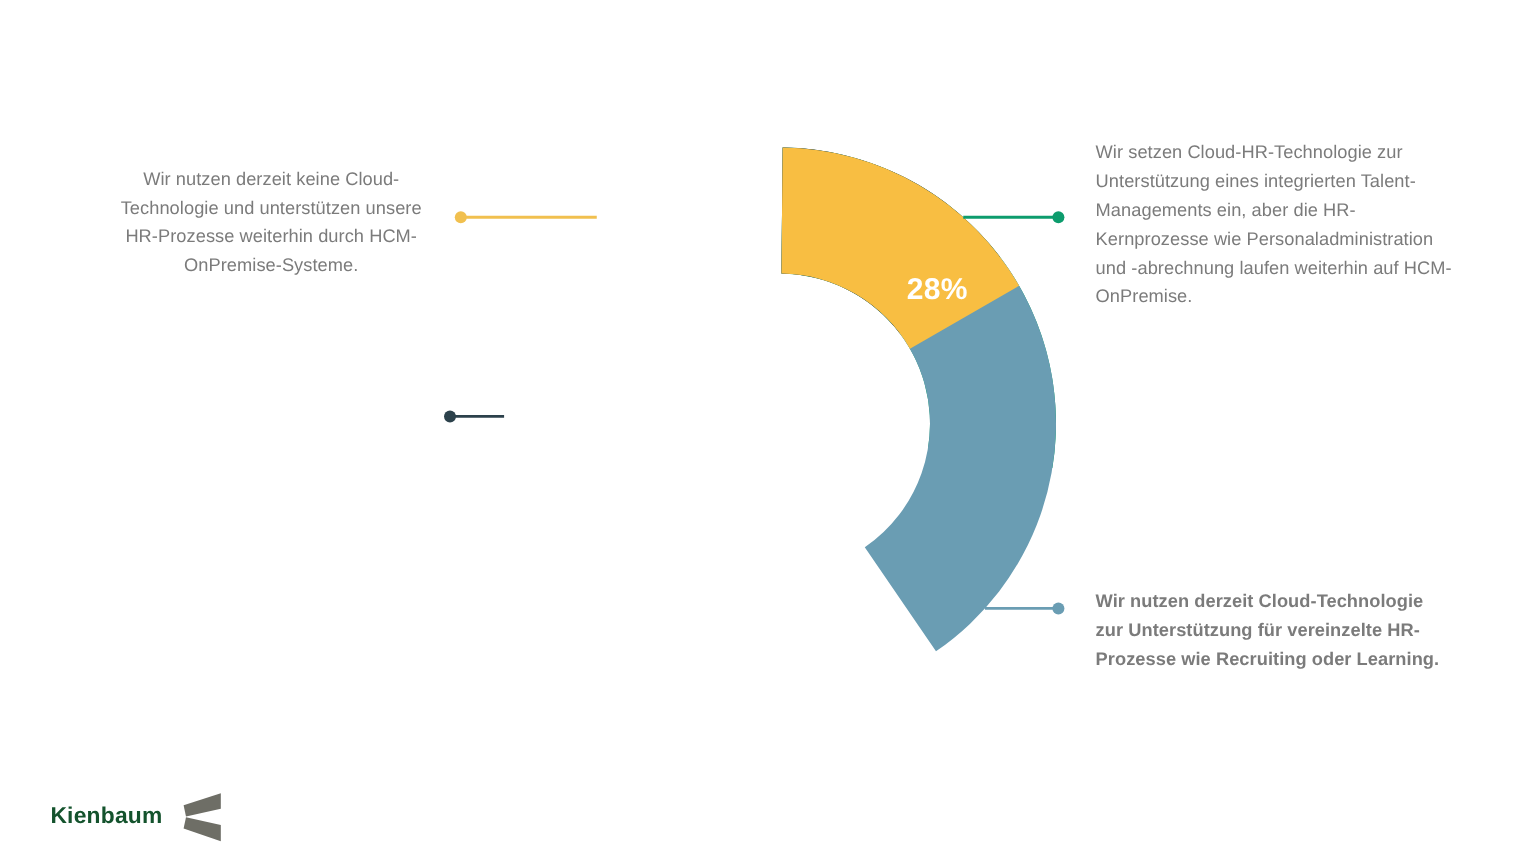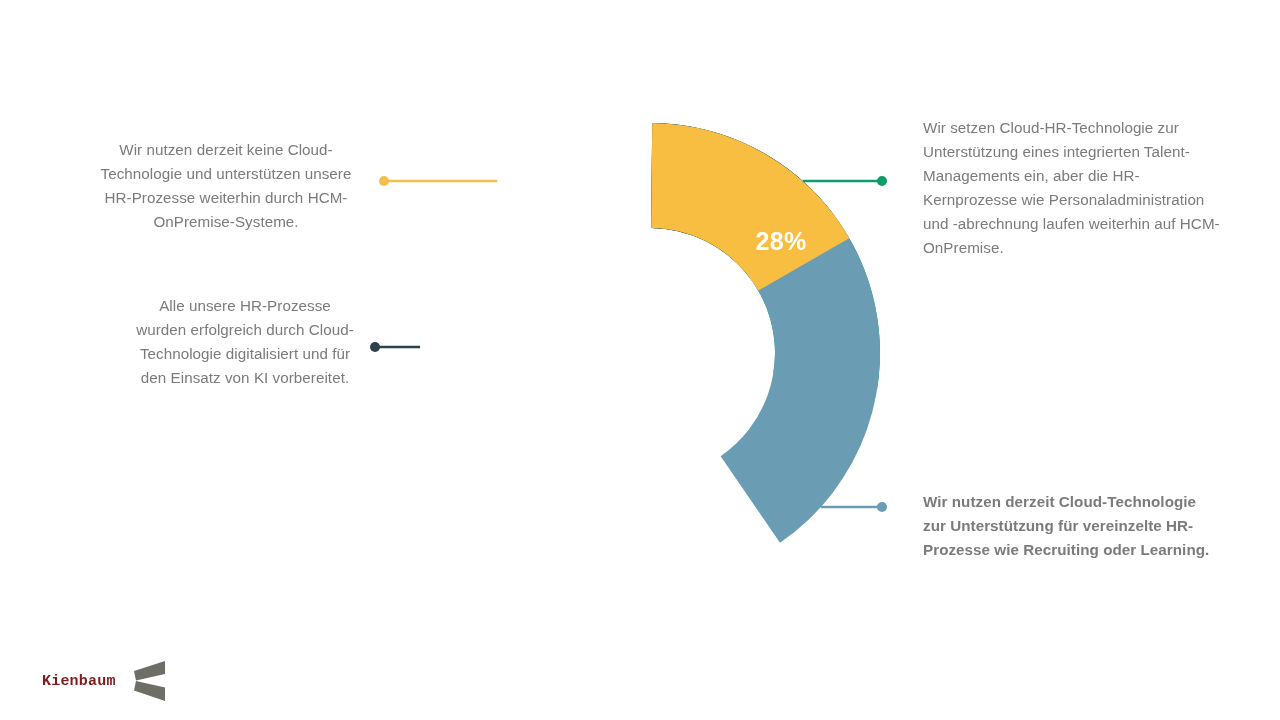--- a/index.html
+++ b/index.html
@@ -46,7 +46,6 @@
   }
   .callout-right {
     text-align: left;
-    margin-left: 10px;
   }
   .callout-left {
     text-align: center;

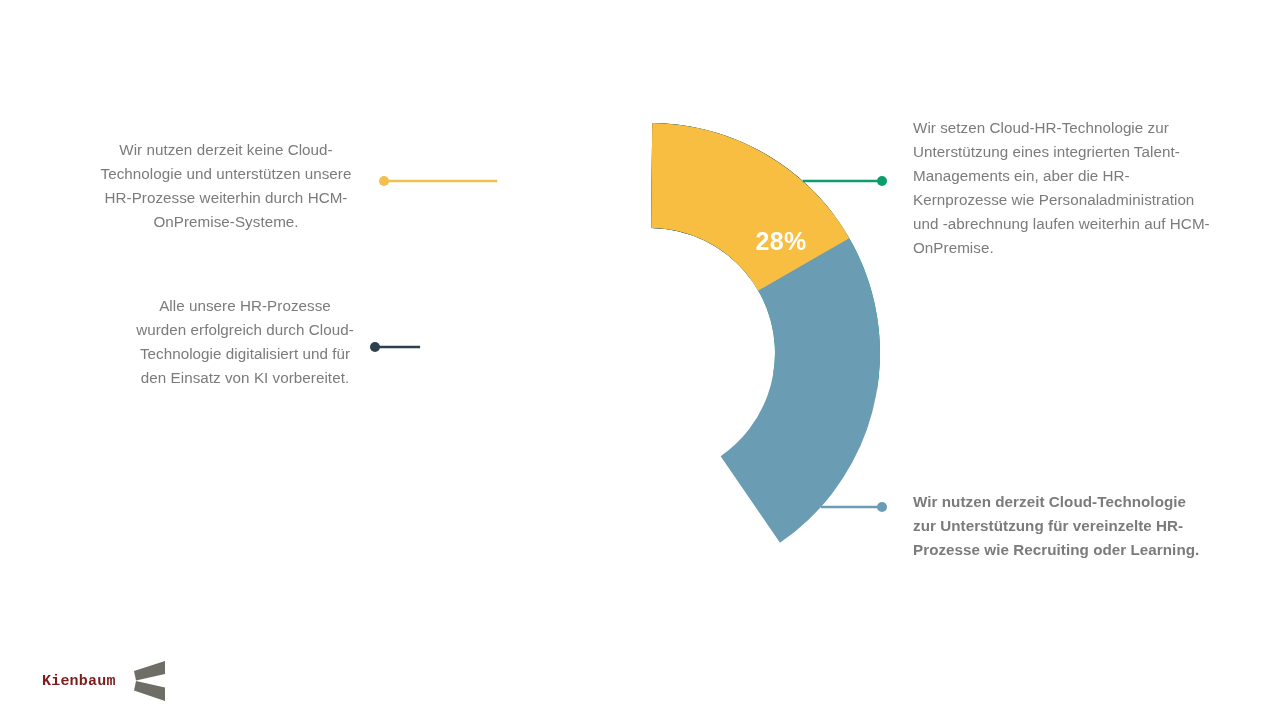--- a/index.html
+++ b/index.html
@@ -126,7 +126,6 @@
 
   <div class="callout callout-left" id="callout-yellow">Wir nutzen derzeit keine Cloud-Technologie und unterstützen unsere HR-Prozesse weiterhin durch HCM-OnPremise-Systeme.</div>
 
-  <div class="callout callout-left" id="callout-dark">Alle unsere HR-Prozesse wurden erfolgreich durch Cloud-Technologie digitalisiert und für den Einsatz von KI vorbereitet.</div>
 
   <div class="logo">
     <span class="logo-word">Kienbaum</span>

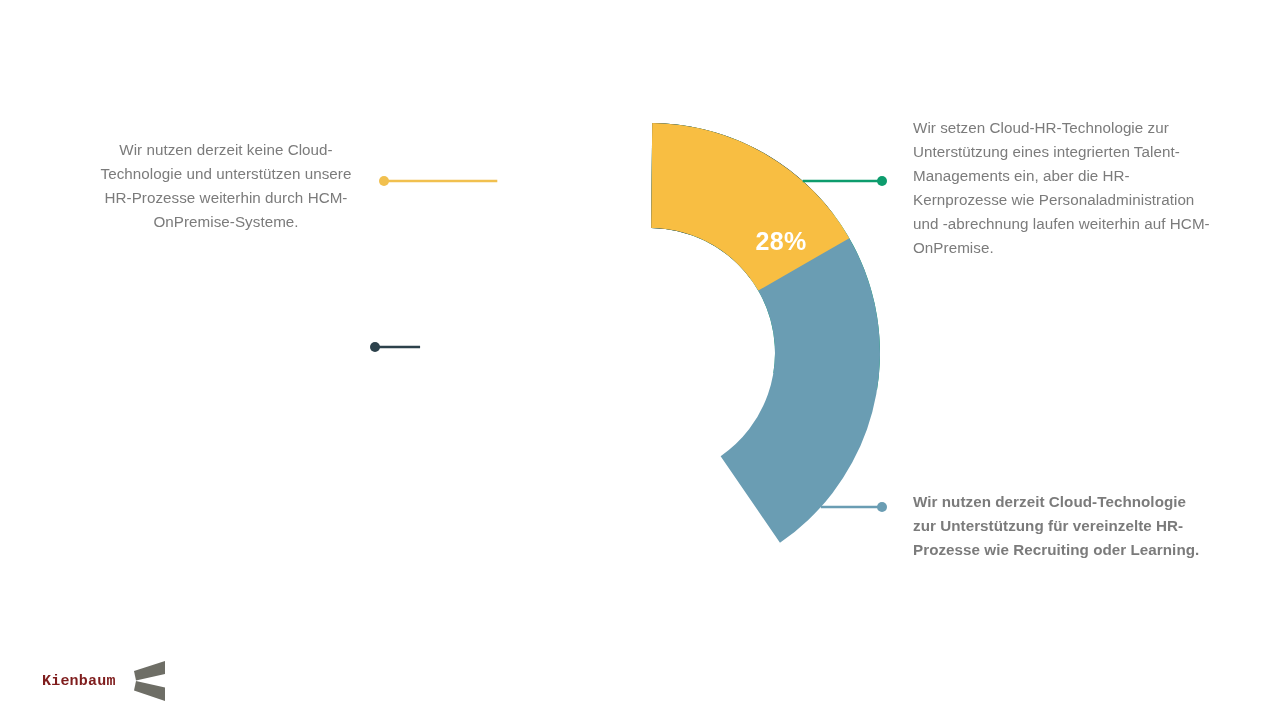--- a/index.html
+++ b/index.html
@@ -80,10 +80,10 @@
     gap: 16px;
   }
   .logo-word {
-    font-family: Liberation Mono, monospace;
-    font-size: 15px;
+    font-family: Liberation Sans, sans-serif;
+    font-size: 19px;
     font-weight: bold;
-    color: #7f1d1d;
+    color: #14532d;
     letter-spacing: 0.2px;
   }
   .logo-mark {

